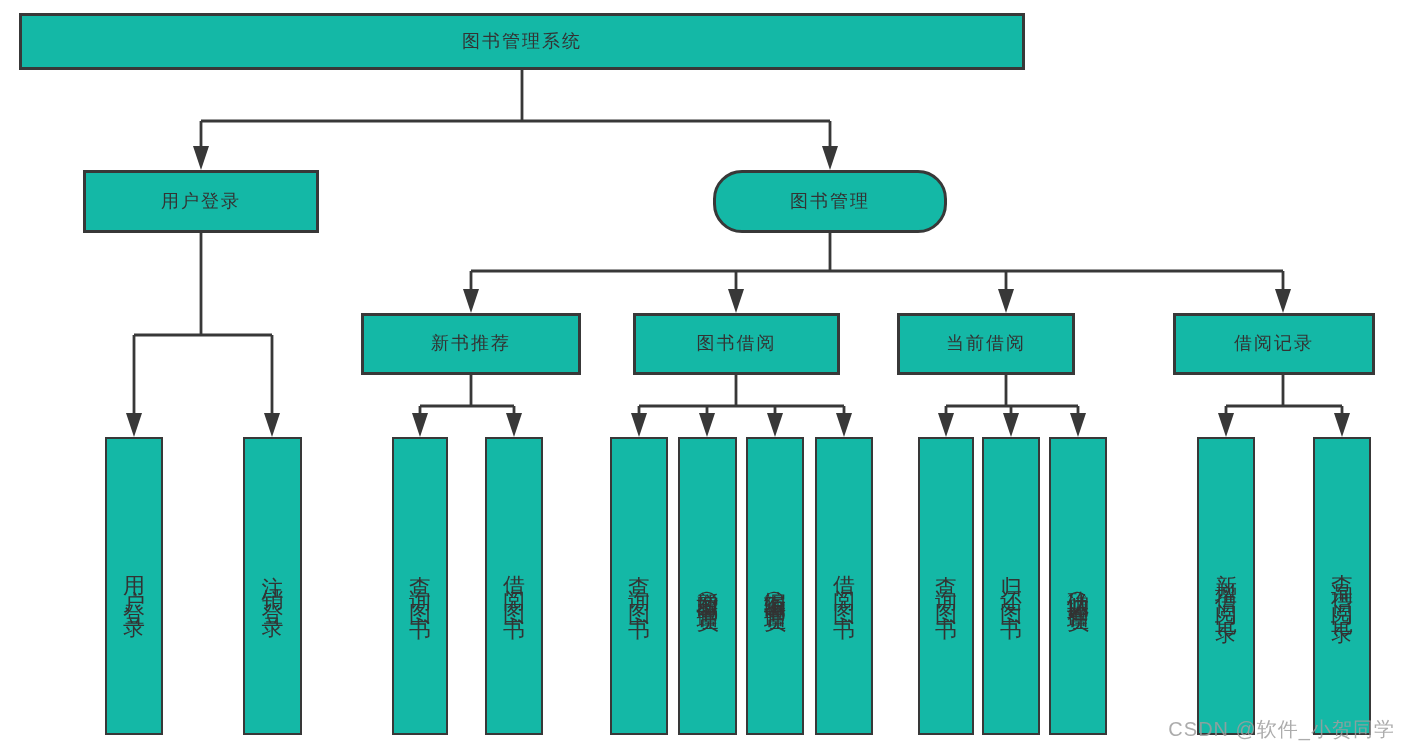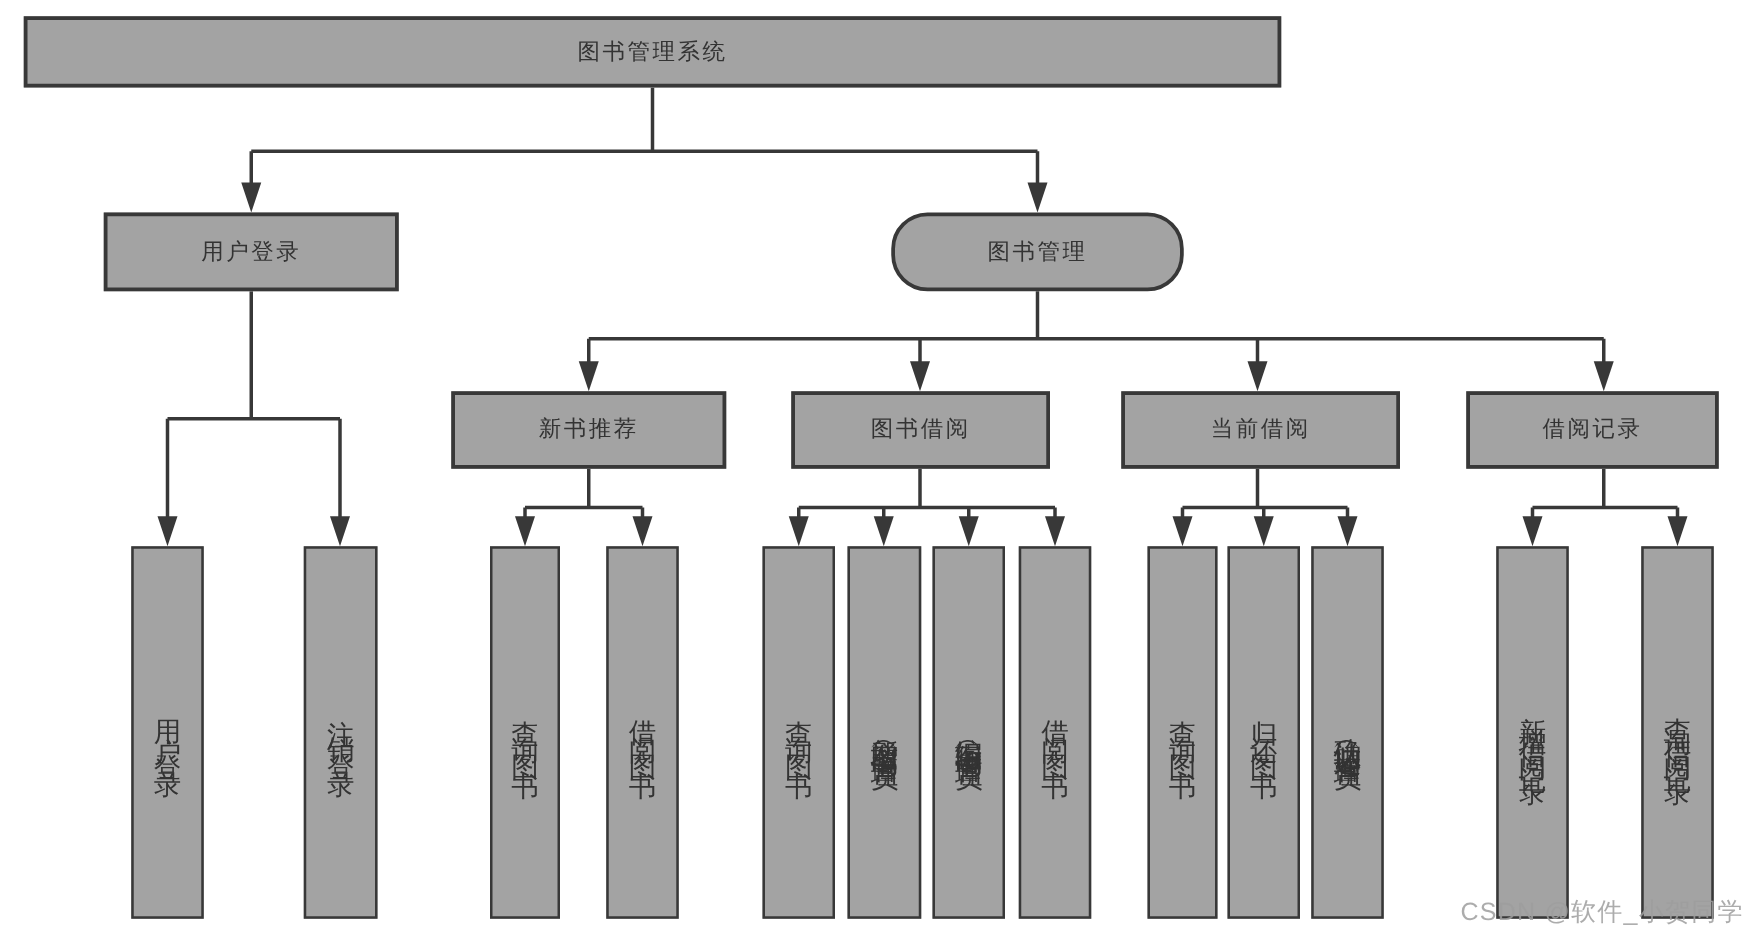--- a/index.html
+++ b/index.html
@@ -26,7 +26,7 @@
   .node {
     position: absolute;
     box-sizing: border-box;
-    background: #a3a3a3;
+    background: #14b8a6;
     border: 3px solid #383838;
     color: #333333;
     display: flex;

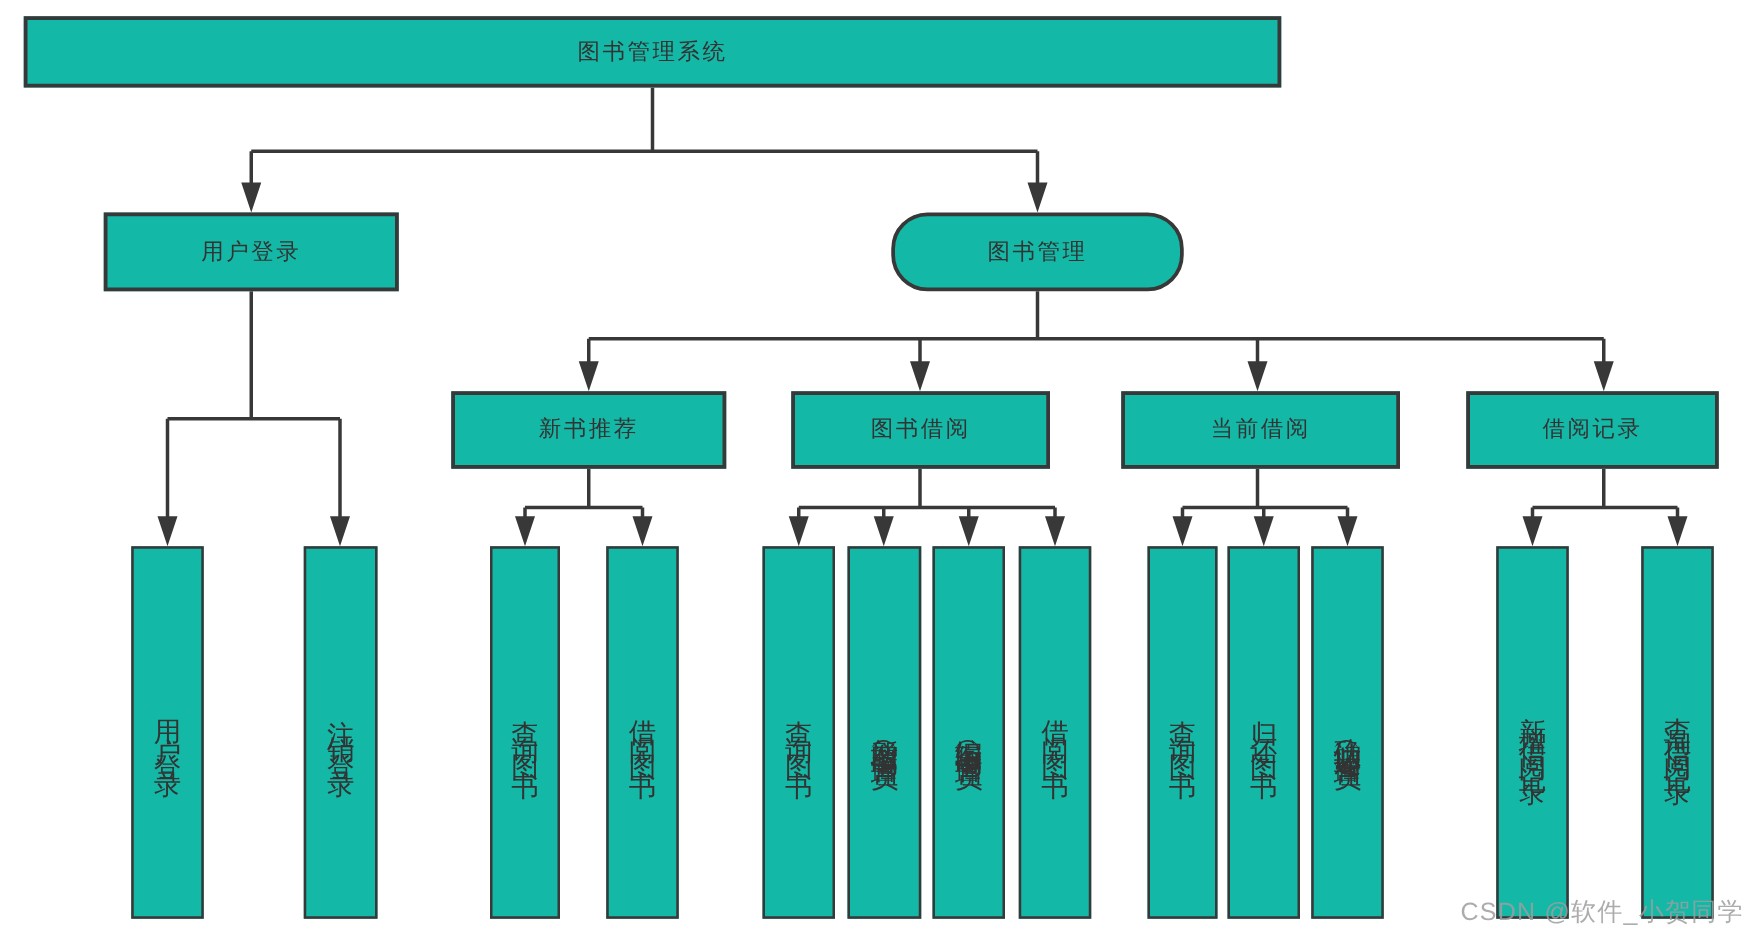--- a/index.html
+++ b/index.html
@@ -128,7 +128,7 @@
     <div class="node vert" style="left: 243px; top: 437px; width: 59px; height: 298px;">注销登录</div>
     <div class="node" style="left: 633px; top: 313px; width: 207px; height: 62px;">图书借阅</div>
     <div class="node" style="left: 361px; top: 313px; width: 220px; height: 62px;">新书推荐</div>
-    <div class="node" style="left: 897px; top: 313px; width: 223px; height: 62px;">当前借阅</div>
+    <div class="node" style="left: 897px; top: 313px; width: 178px; height: 62px;">当前借阅</div>
     <div class="node" style="left: 1173px; top: 313px; width: 202px; height: 62px;">借阅记录</div>
     <div class="node vert" style="left: 392px; top: 437px; width: 56px; height: 298px;">查询图书</div>
     <div class="node vert" style="left: 485px; top: 437px; width: 58px; height: 298px;">借阅图书</div>

